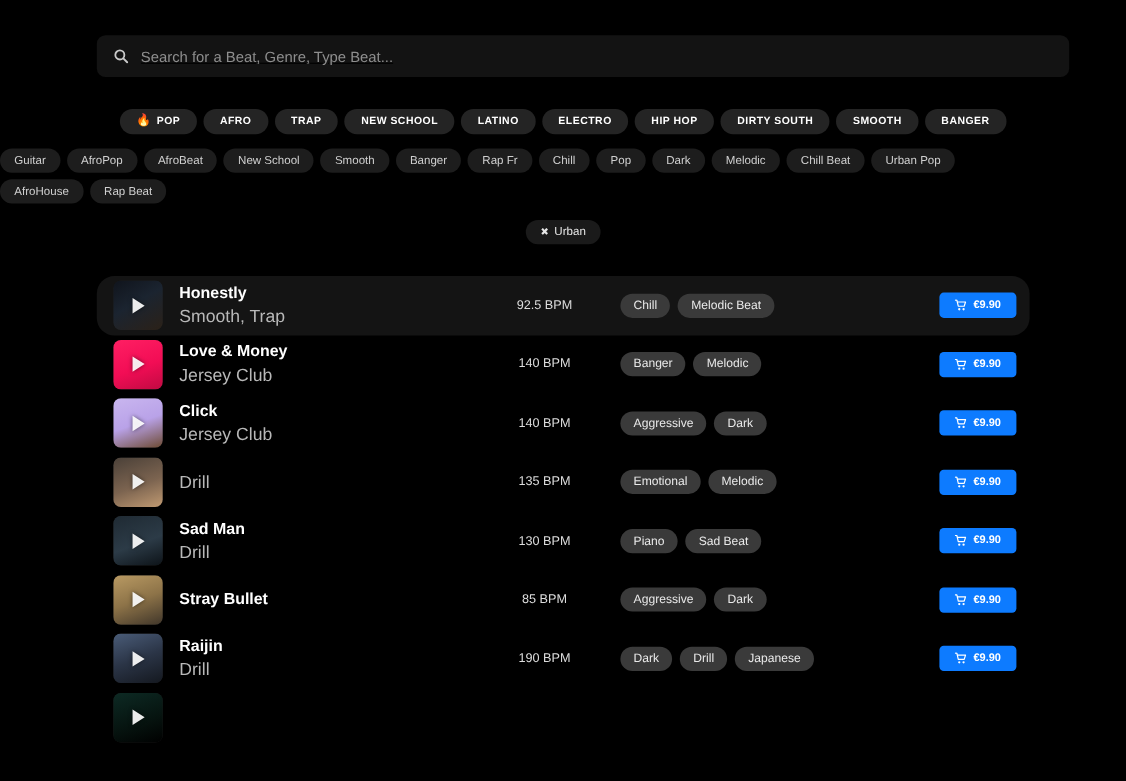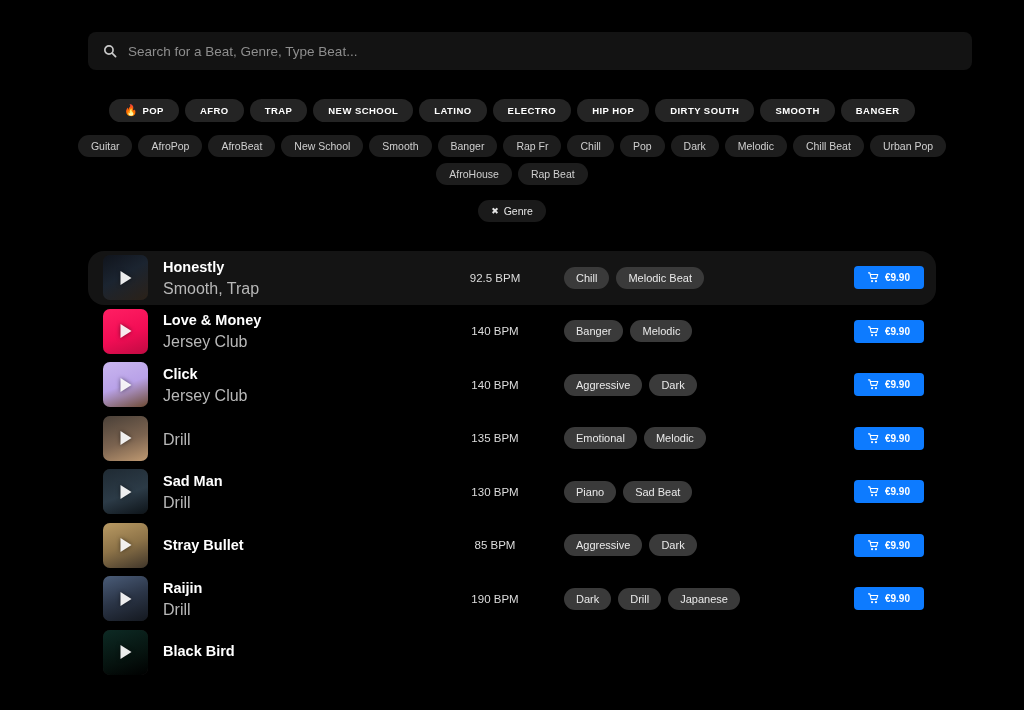--- a/index.html
+++ b/index.html
@@ -12,7 +12,7 @@
   .page { width: 1024px; height: 710px; position: relative; background:#000; }
 
   
-  .search-wrap { padding: 32px 52px 0 88px; }
+  .search-wrap { padding: 32px 52px 0 88px; text-decoration: underline; }
   .search-box {
     height: 38px; background:#131313; border-radius:8px;
     display:flex; align-items:center; gap:11px; padding:0 15px;

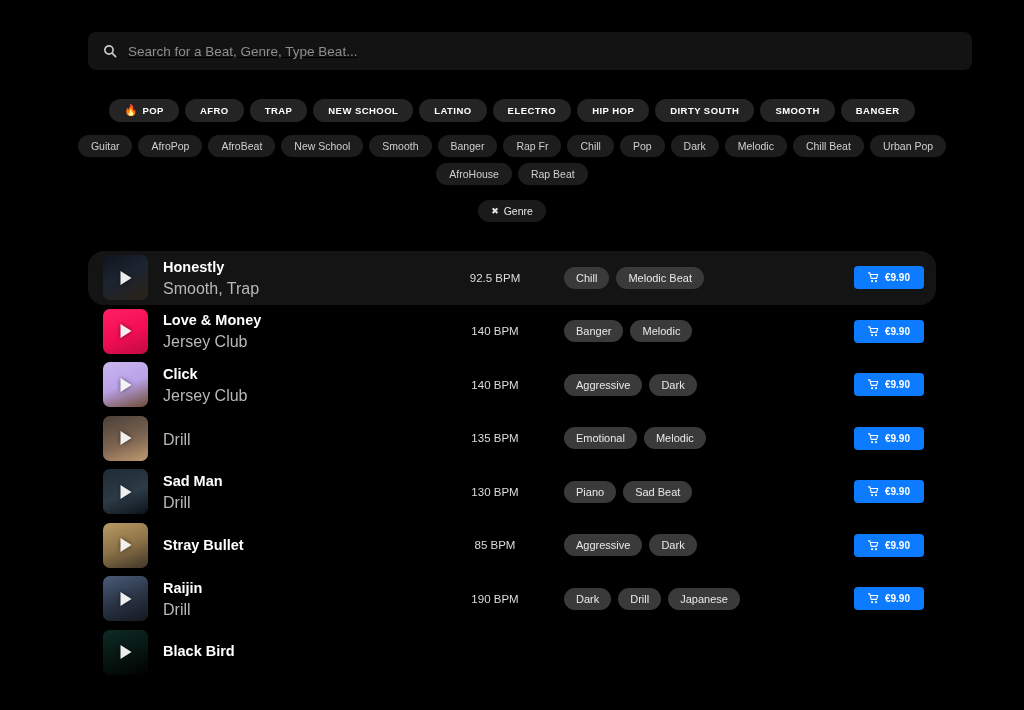--- a/index.html
+++ b/index.html
@@ -41,7 +41,7 @@
   
   .subtag-rows { margin-top:13px; }
   .subtag-row {
-    display:flex; justify-content:center; align-items:center;
+    display:flex; justify-content:flex-start; align-items:center;
     gap:6px; margin-bottom:6px; flex-wrap:nowrap;
   }
   .subtag {

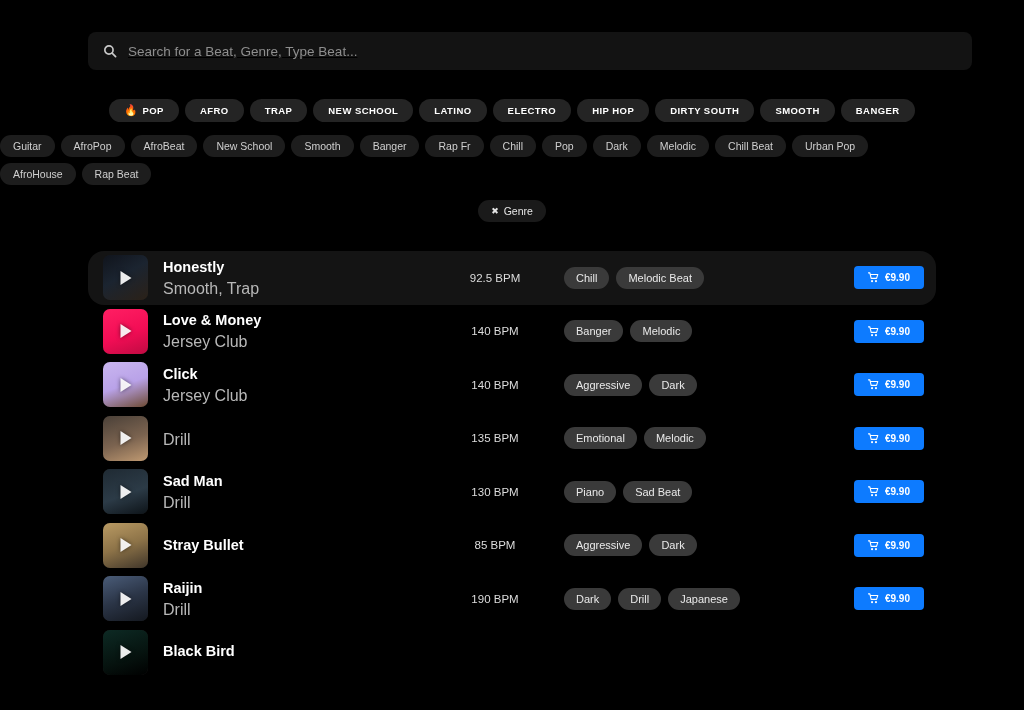--- a/index.html
+++ b/index.html
@@ -191,7 +191,7 @@
   <div class="reset-row">
     <button class="reset-btn">
       <span class="reset-x">✖</span>
-      <span>Genre</span>
+      <span>Urban</span>
     </button>
   </div>
 

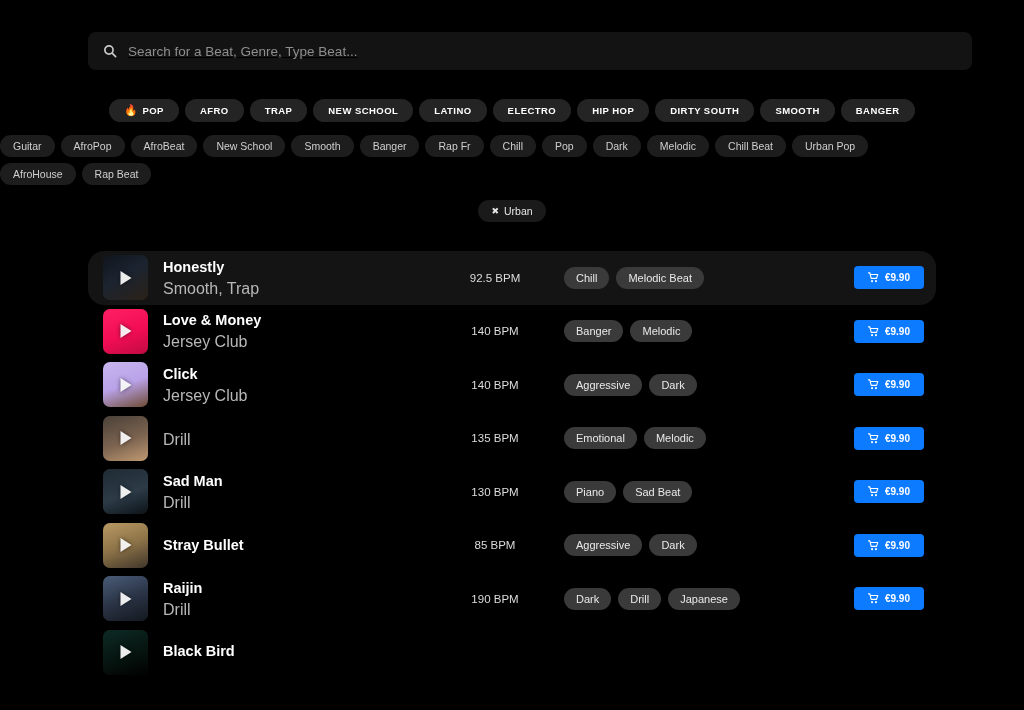--- a/index.html
+++ b/index.html
@@ -392,10 +392,6 @@
               <div class="play-badge"></div>
             </div>
           </div>
-          <div class="meta">
-            <div class="title">Black Bird</div>
-            <div class="subtitle"></div>
-          </div>
           <div class="bpm"></div>
           <div class="tags"></div>
           <div class="buy-cell"></div>

